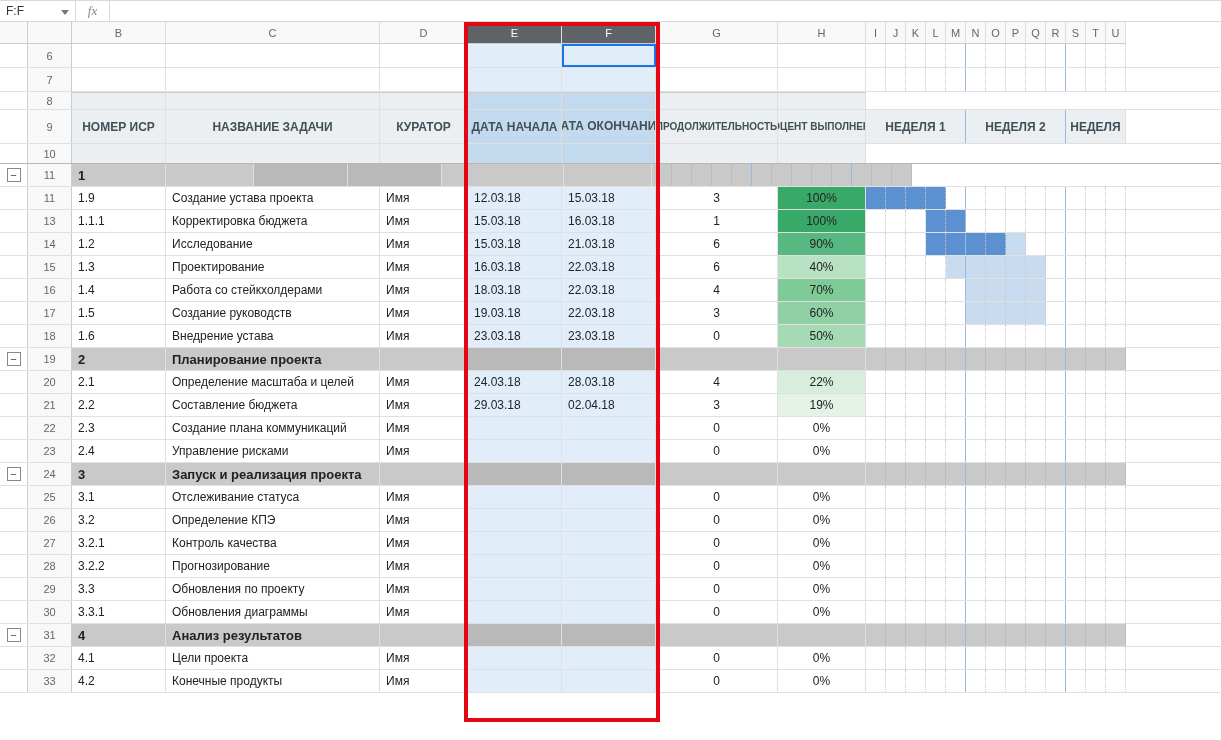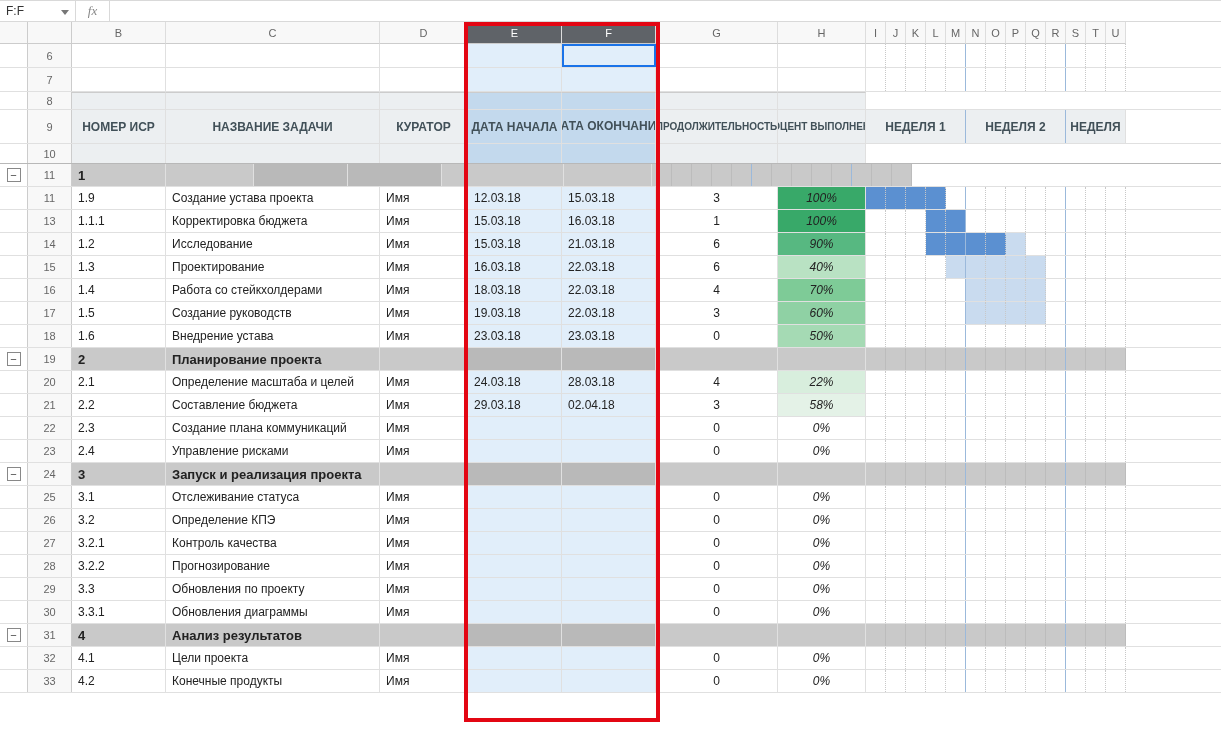--- a/index.html
+++ b/index.html
@@ -71,7 +71,7 @@
   .section-row .cell { background: #c9c9c9; font-weight: bold; font-size: 13px; color: #222; }
   .section-row .gantt .w-day { background: #c9c9c9; }
 
-  .pct { border-radius: 0; font-style: italic; }
+  .pct { border-radius: 0; }
 
   
   .group-toggle { width: 14px; height: 14px; border: 1px solid #888; background: #fff; display: flex; align-items: center; justify-content: center; font-size: 11px; line-height: 1; color: #444; position: relative; }

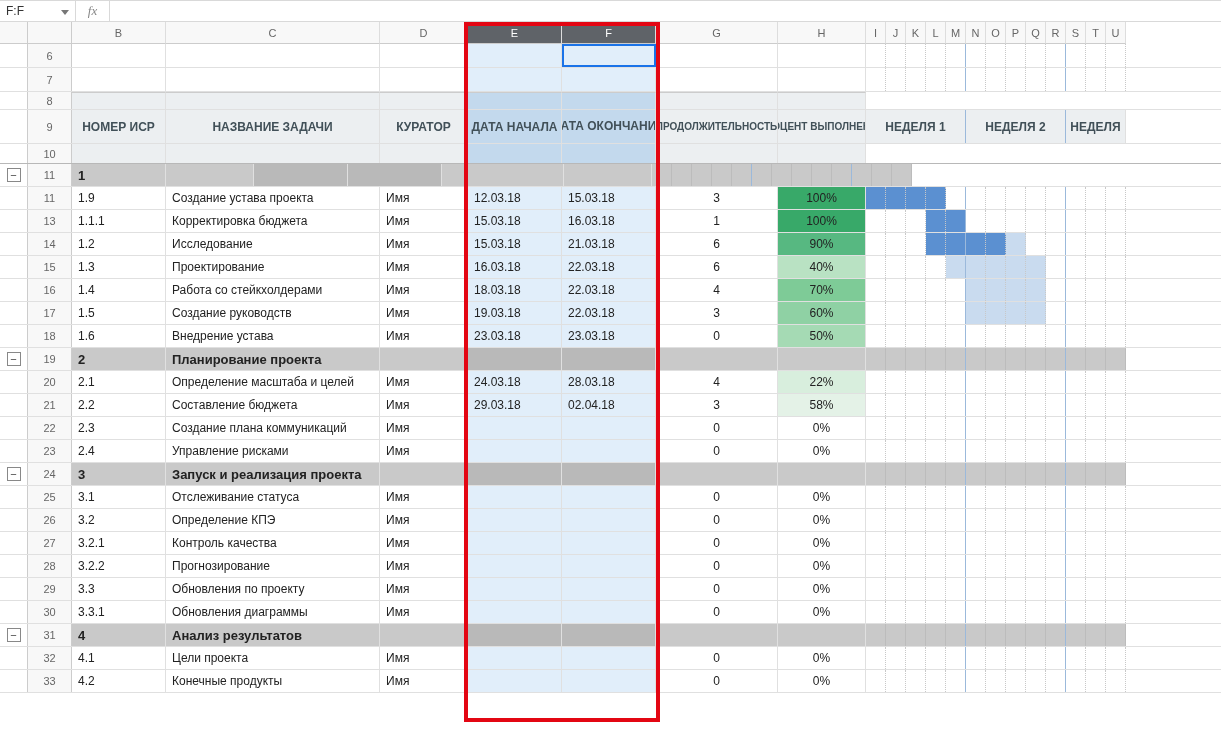--- a/index.html
+++ b/index.html
@@ -518,7 +518,7 @@
     <div class="cell w-E date-col">29.03.18</div>
     <div class="cell w-F date-col">02.04.18</div>
     <div class="cell w-G center">3</div>
-    <div class="cell w-H center pct" style="background:#e4f2e7">58%</div>
+    <div class="cell w-H center pct" style="background:#e4f2e7">19%</div>
     <div class="gantt gantt-dotted">
             <div class="cell w-day gantt-cell" style=""></div>
             <div class="cell w-day gantt-cell" style=""></div>

